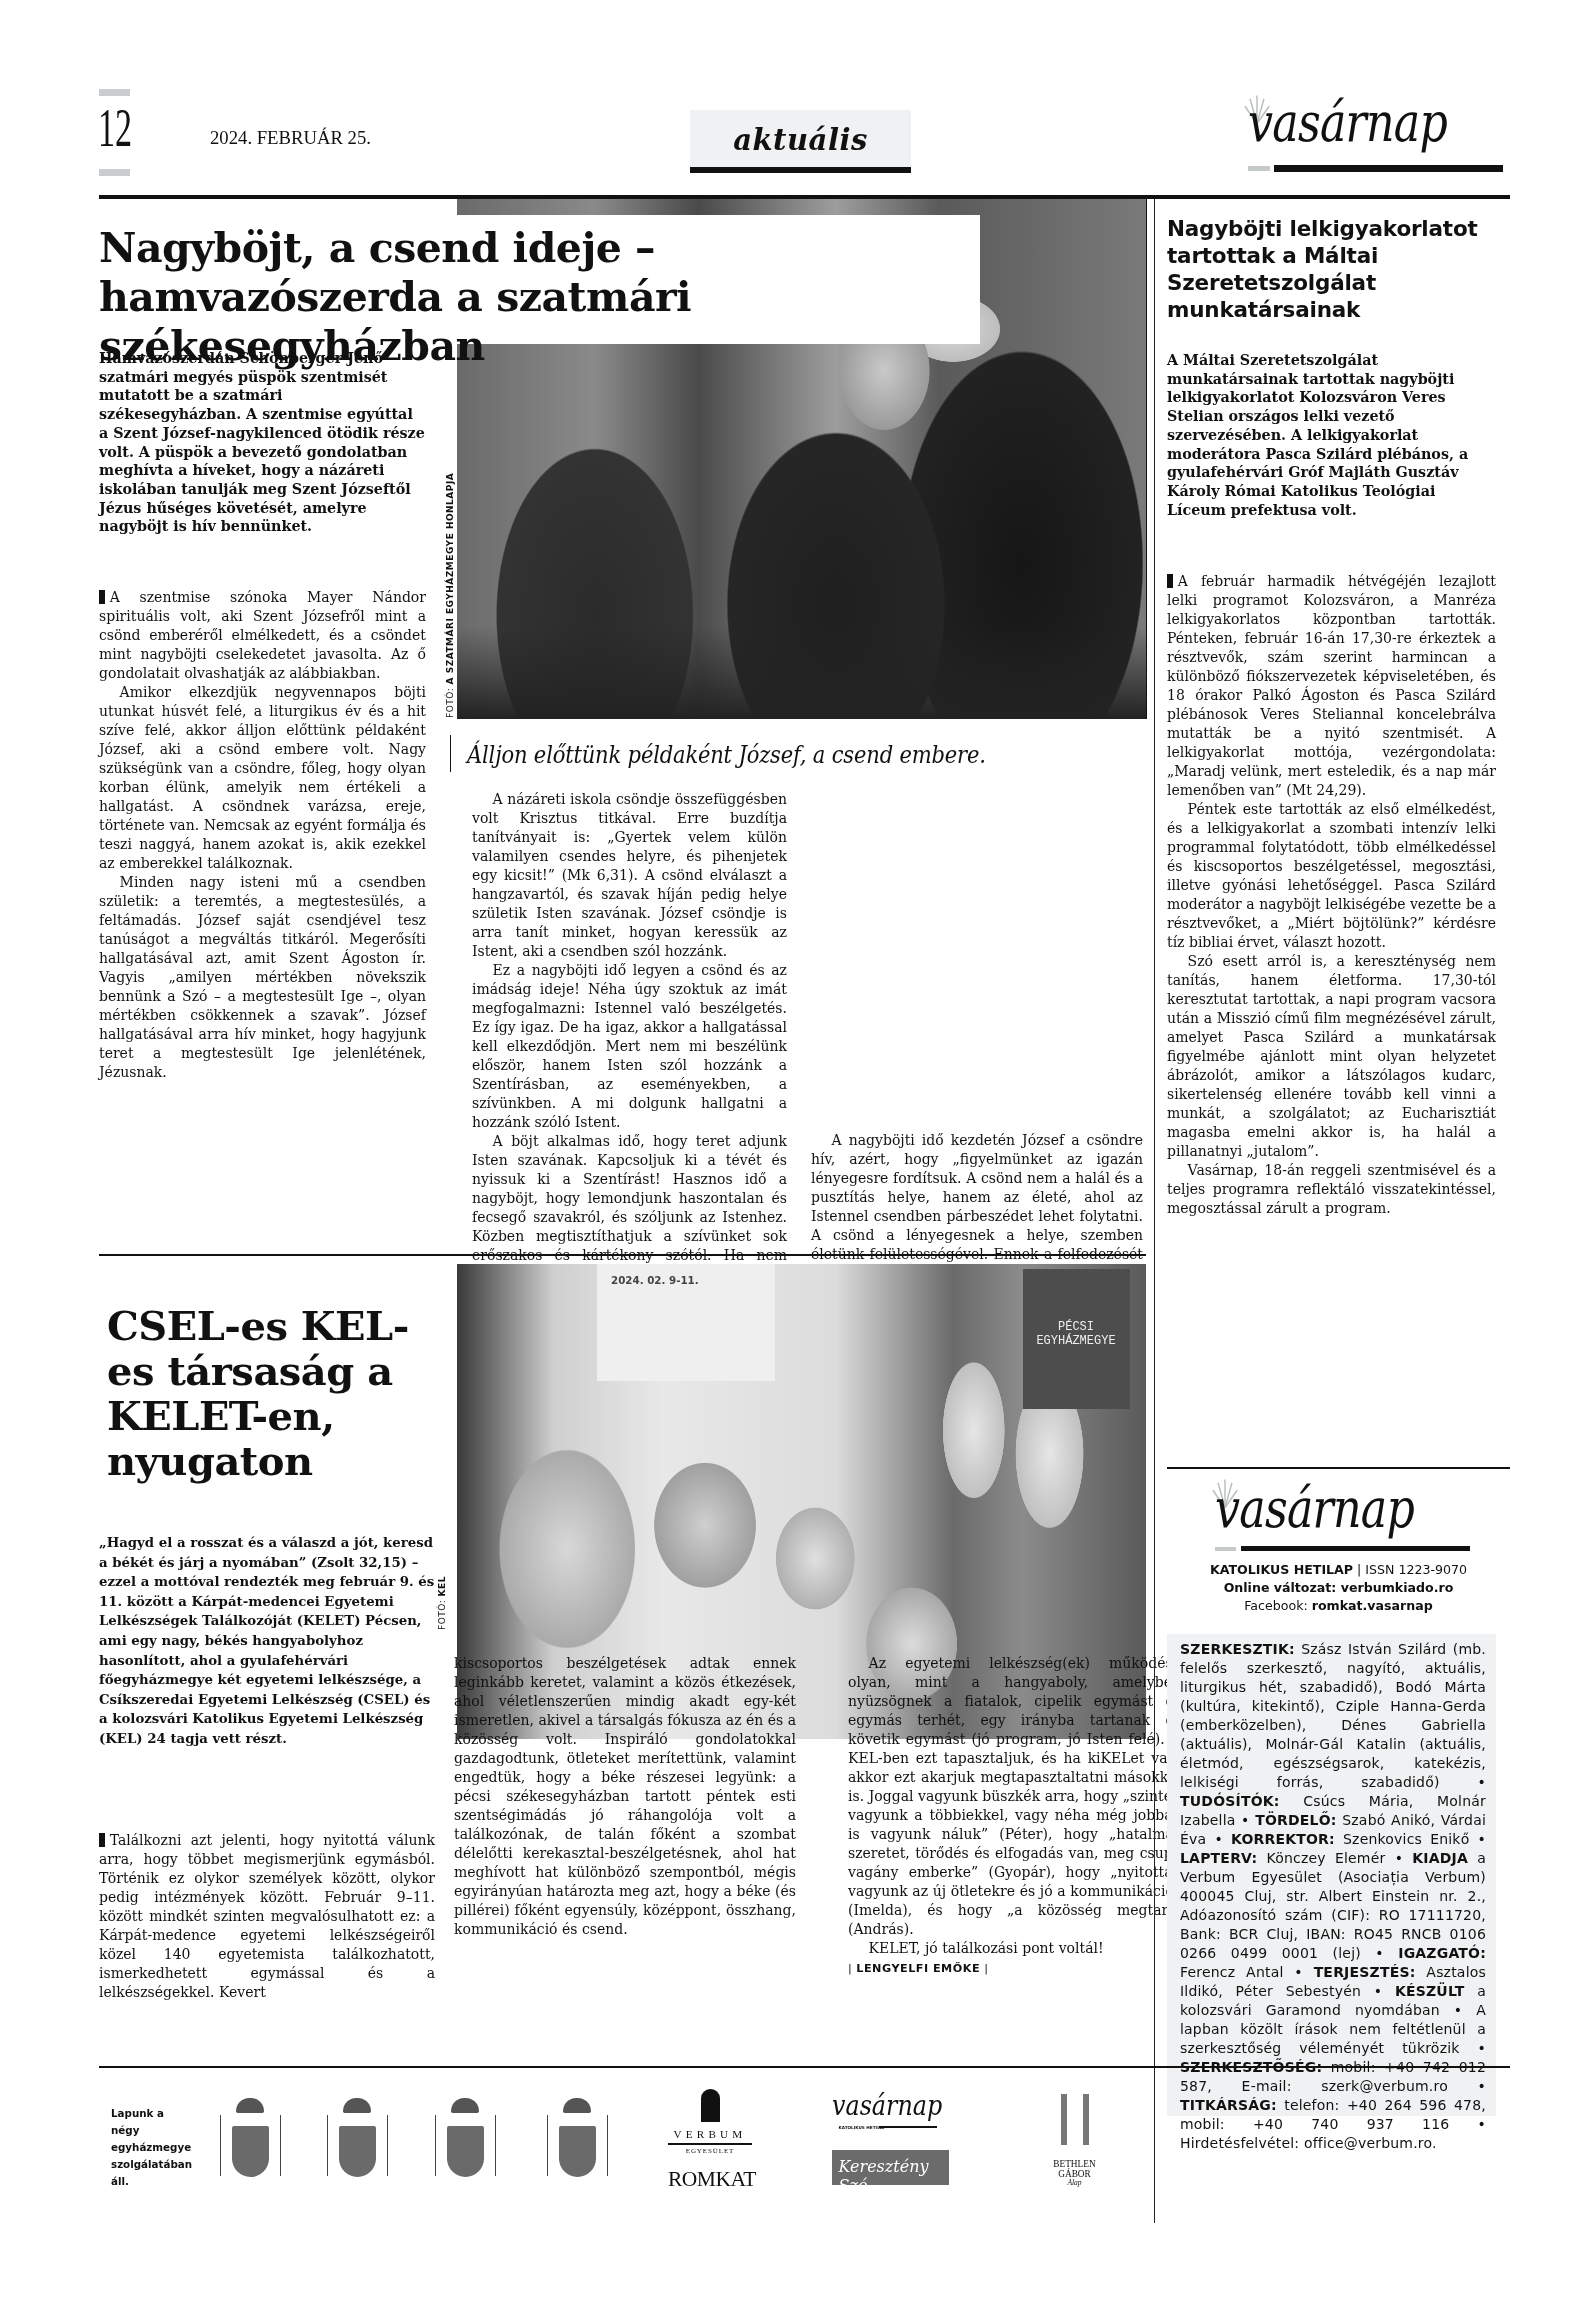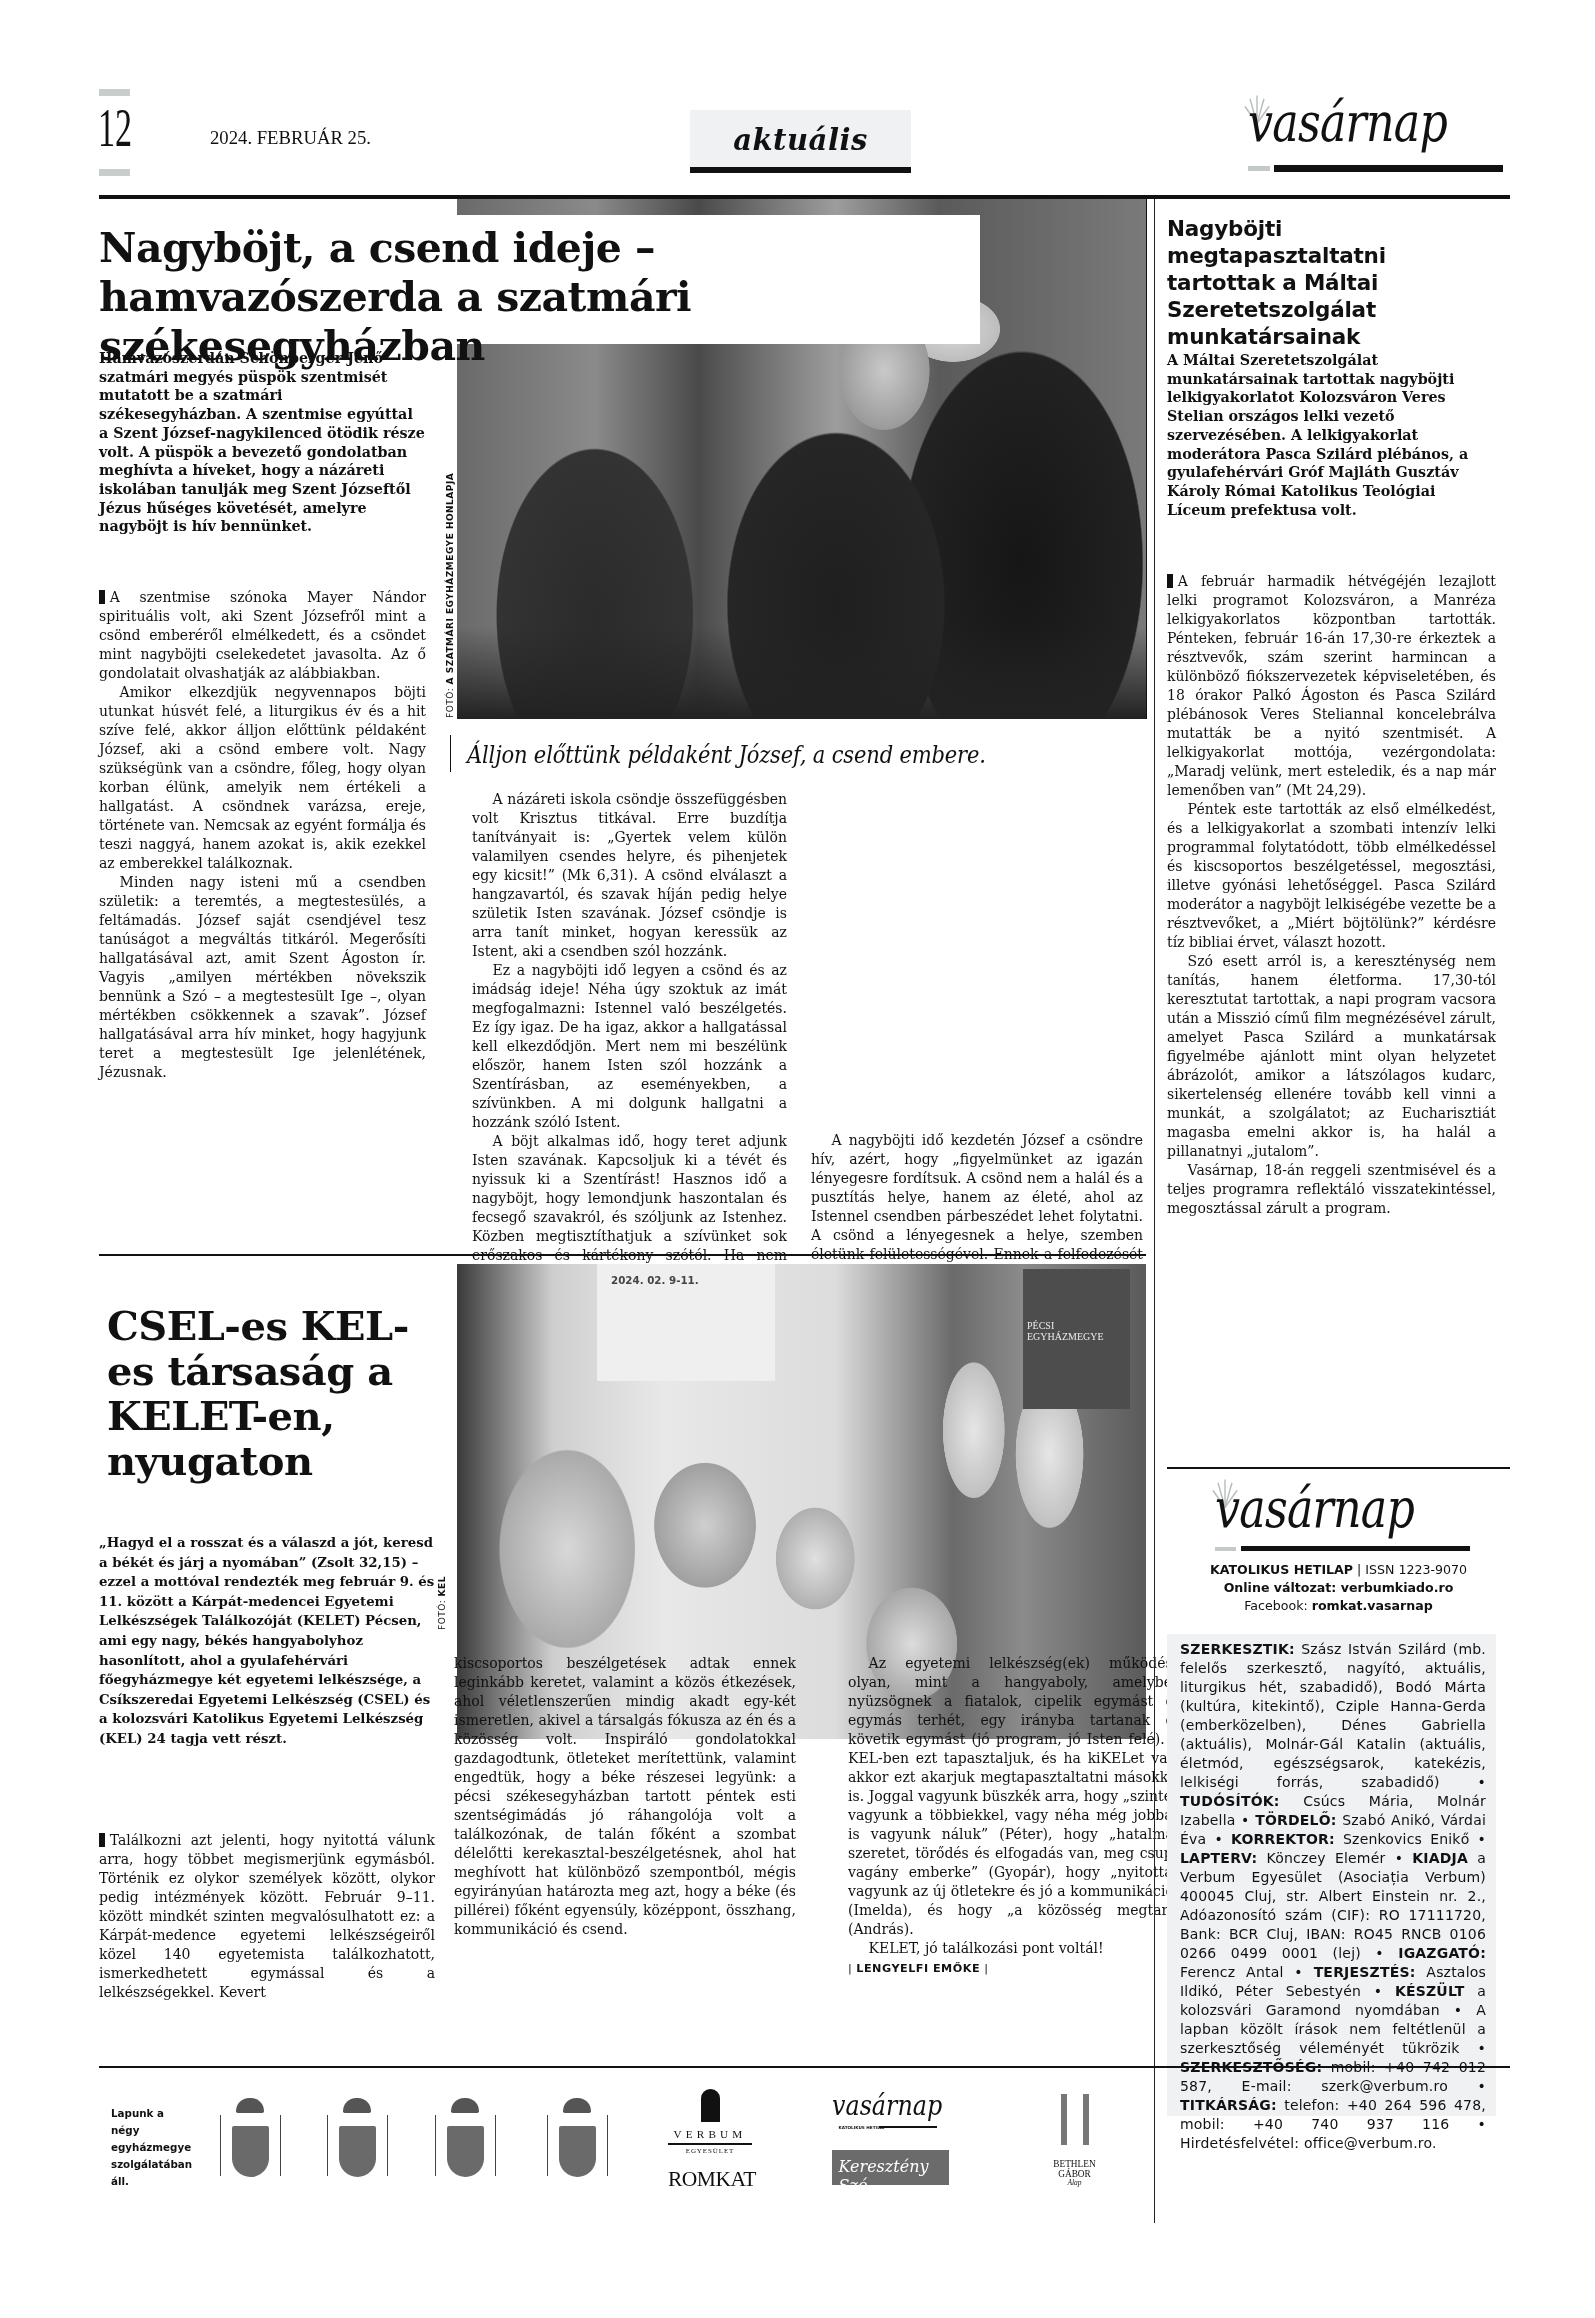--- a/index.html
+++ b/index.html
@@ -193,7 +193,7 @@
 
 <div class="abs col-divider"></div>
 
-<h2 class="abs headline3" style="margin:0">Nagyböjti megtapasztaltatni tartottak a Máltai Szeretetszolgálat munkatársainak</h2>
+<h2 class="abs headline3" style="margin:0">Nagyböjti lelkigyakorlatot tartottak a Máltai Szeretetszolgálat munkatársainak</h2>
 <div class="abs lead3">A Máltai Szeretetszolgálat munkatársainak tartottak nagyböjti lelkigyakorlatot Kolozsváron Veres Stelian országos lelki vezető szervezésében. A lelkigyakorlat moderátora Pasca Szilárd plébános, a gyulafehérvári Gróf Majláth Gusztáv Károly Római Katolikus Teológiai Líceum prefektusa volt.</div>
 <div class="abs body col-c1">
   <p class="first"><span class="bullet"></span><span>A február harmadik hétvégéjén lezajlott lelki programot Kolozsváron, a Manréza lelkigyakorlatos központban tartották. Pénteken, február 16-án 17,30-re érkeztek a résztvevők, szám szerint harmincan a különböző fiókszervezetek képviseletében, és 18 órakor Palkó Ágoston és Pasca Szilárd plébánosok Veres Steliannal koncelebrálva mutatták be a nyitó szentmisét. A lelkigyakorlat mottója, vezérgondolata: „Maradj velünk, mert esteledik, és a nap már lemenőben van” (Mt 24,29).</span></p>

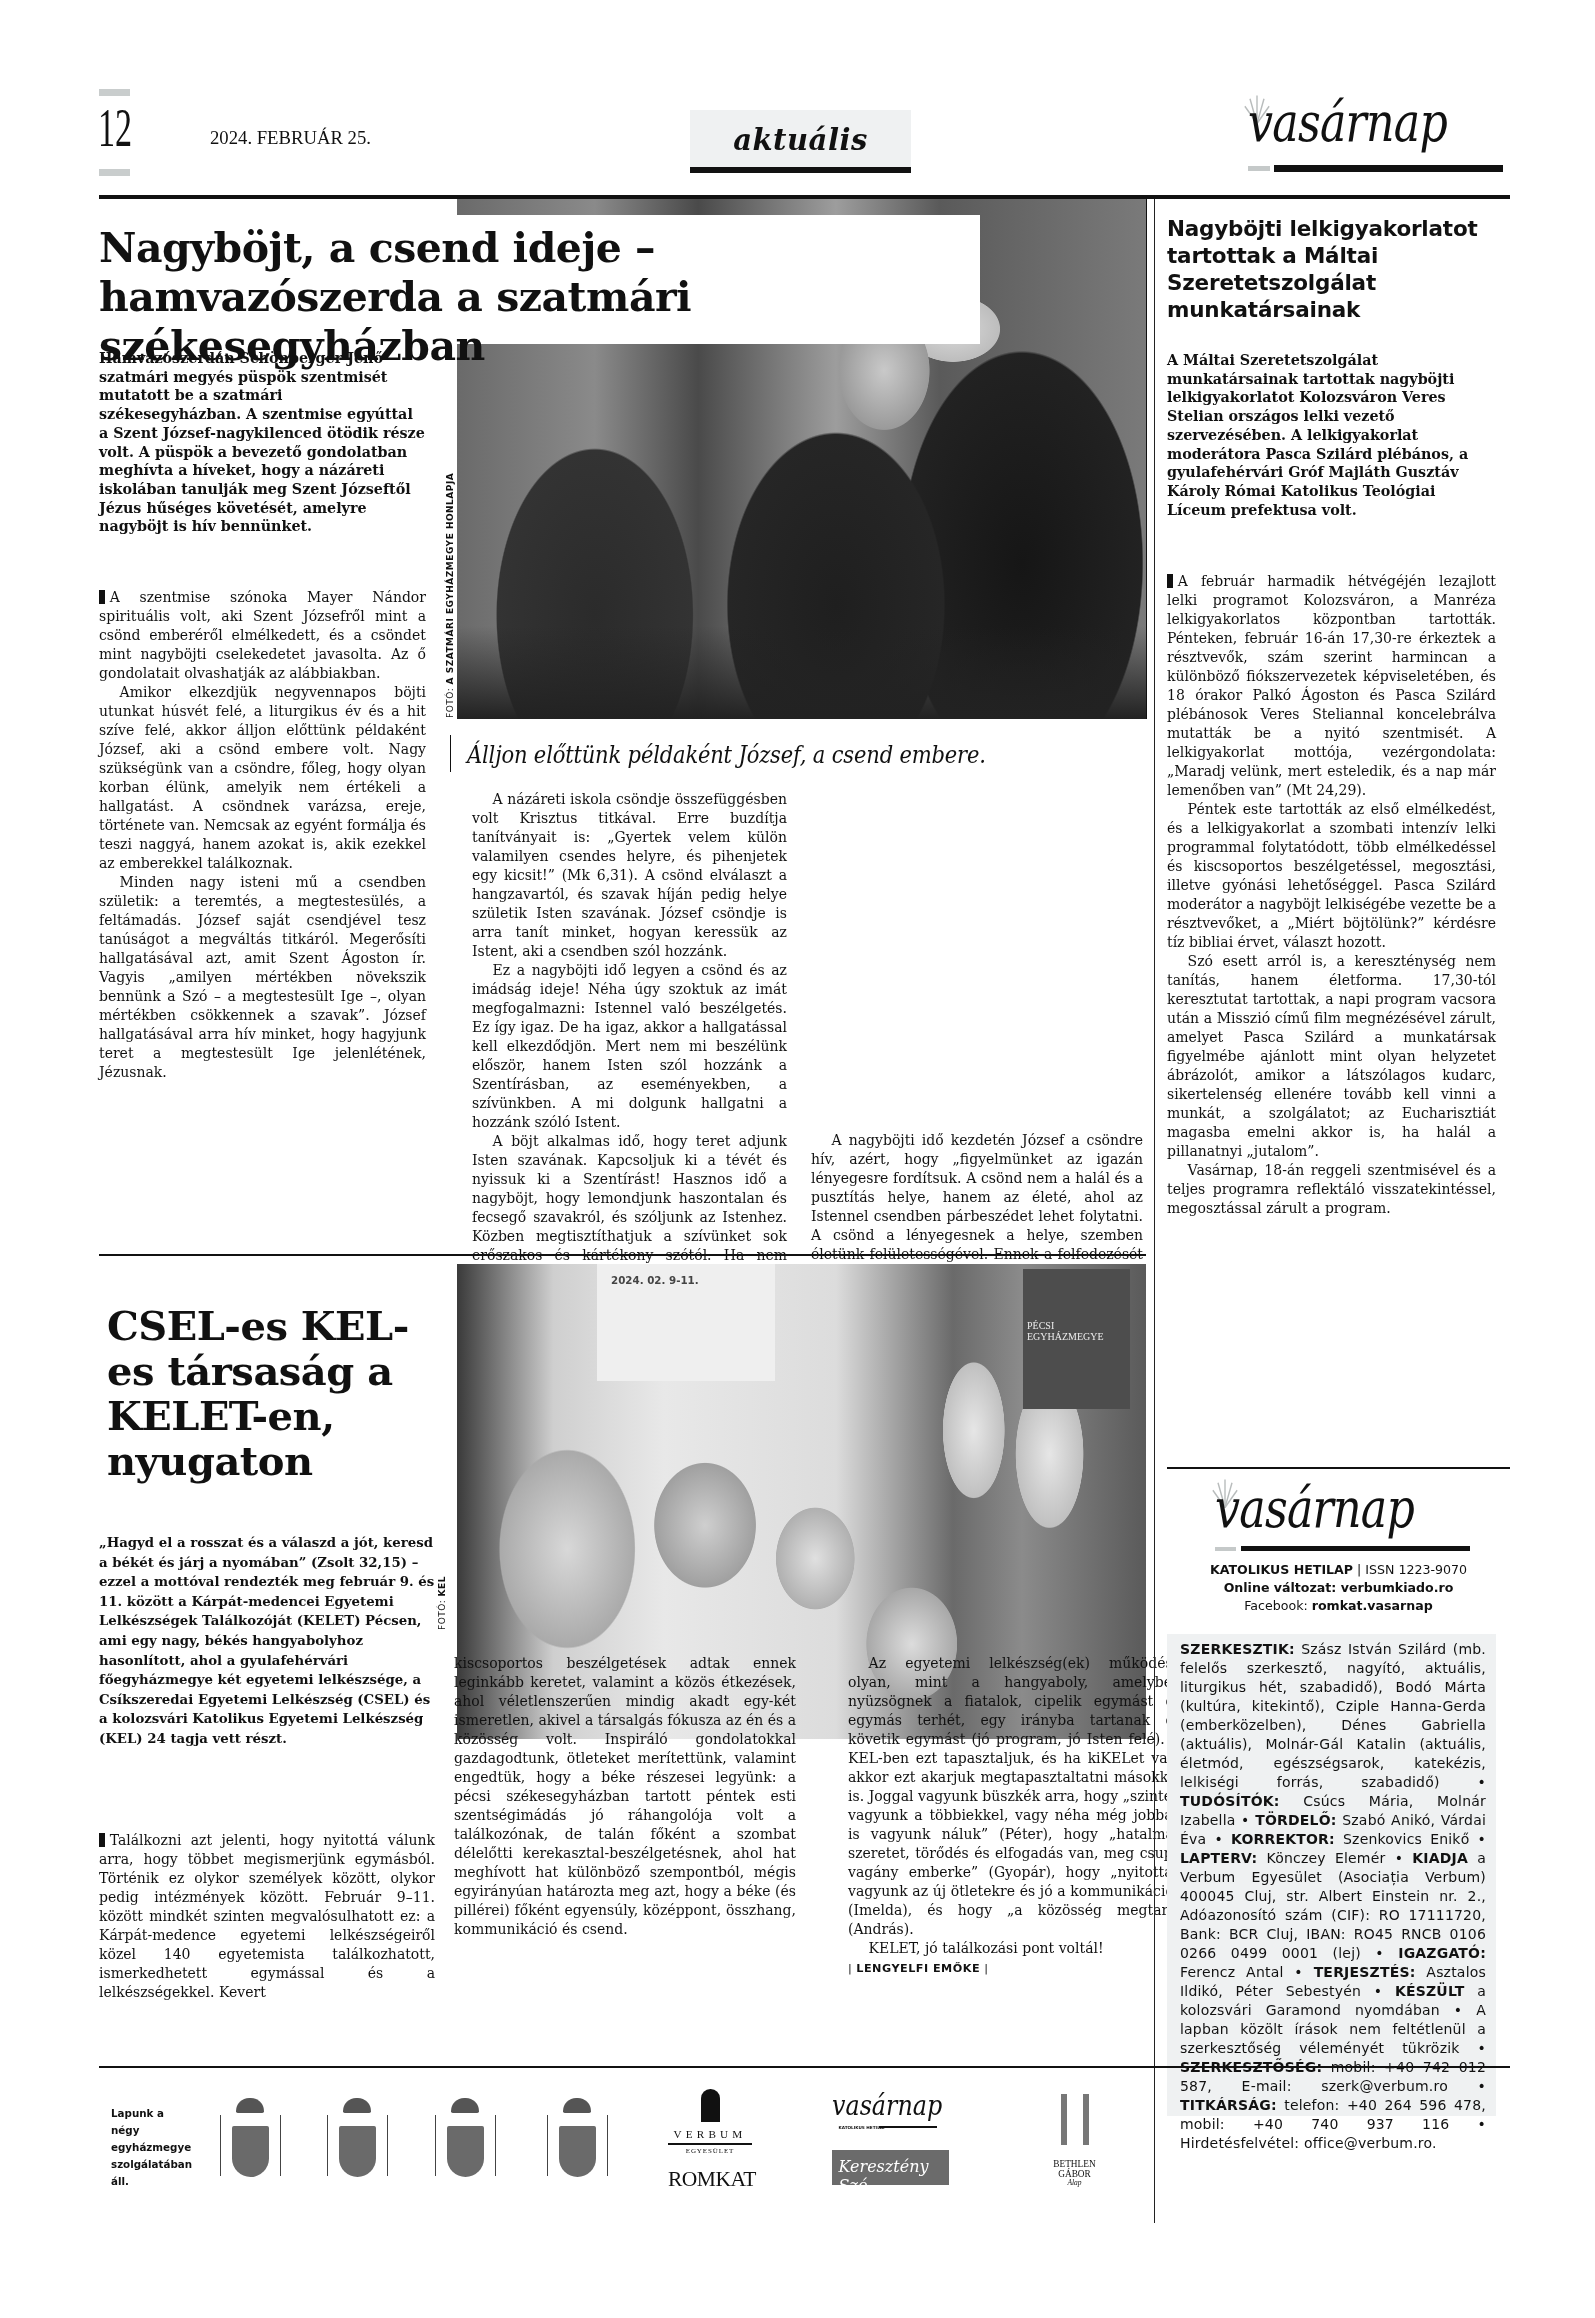--- a/index.html
+++ b/index.html
@@ -46,7 +46,7 @@
     .photo2 .poster { position: absolute; left: 140px; top: 0; width: 178px; height: 117px; background: #efefef; }
     .photo2 .poster-date { position: absolute; left: 154px; top: 10.3px; font-family: "DejaVu Sans", sans-serif; font-weight: bold; font-size: 10.3px; color: #444; }
     .photo2 .banner { position: absolute; left: 566px; top: 4.7px; width: 107px; height: 140px; background: #4d4d4d; }
-    .photo2 .banner-text { position: absolute; left: 570px; top: 56px; width: 98px; text-align: left; font-family: Liberation Serif, serif; font-size: 10px; color: #eee; }
+    .photo2 .banner-text { position: absolute; left: 570px; top: 56px; width: 98px; text-align: center; font-family: Liberation Mono, monospace; font-size: 12px; color: #eee; }
     .photo-credit-2 { left: 437px; top: 1630px; transform: rotate(-90deg); transform-origin: left top; font-family: "DejaVu Sans", sans-serif; font-size: 9px; letter-spacing: 0.5px; white-space: nowrap; color: #111; }
 
     

